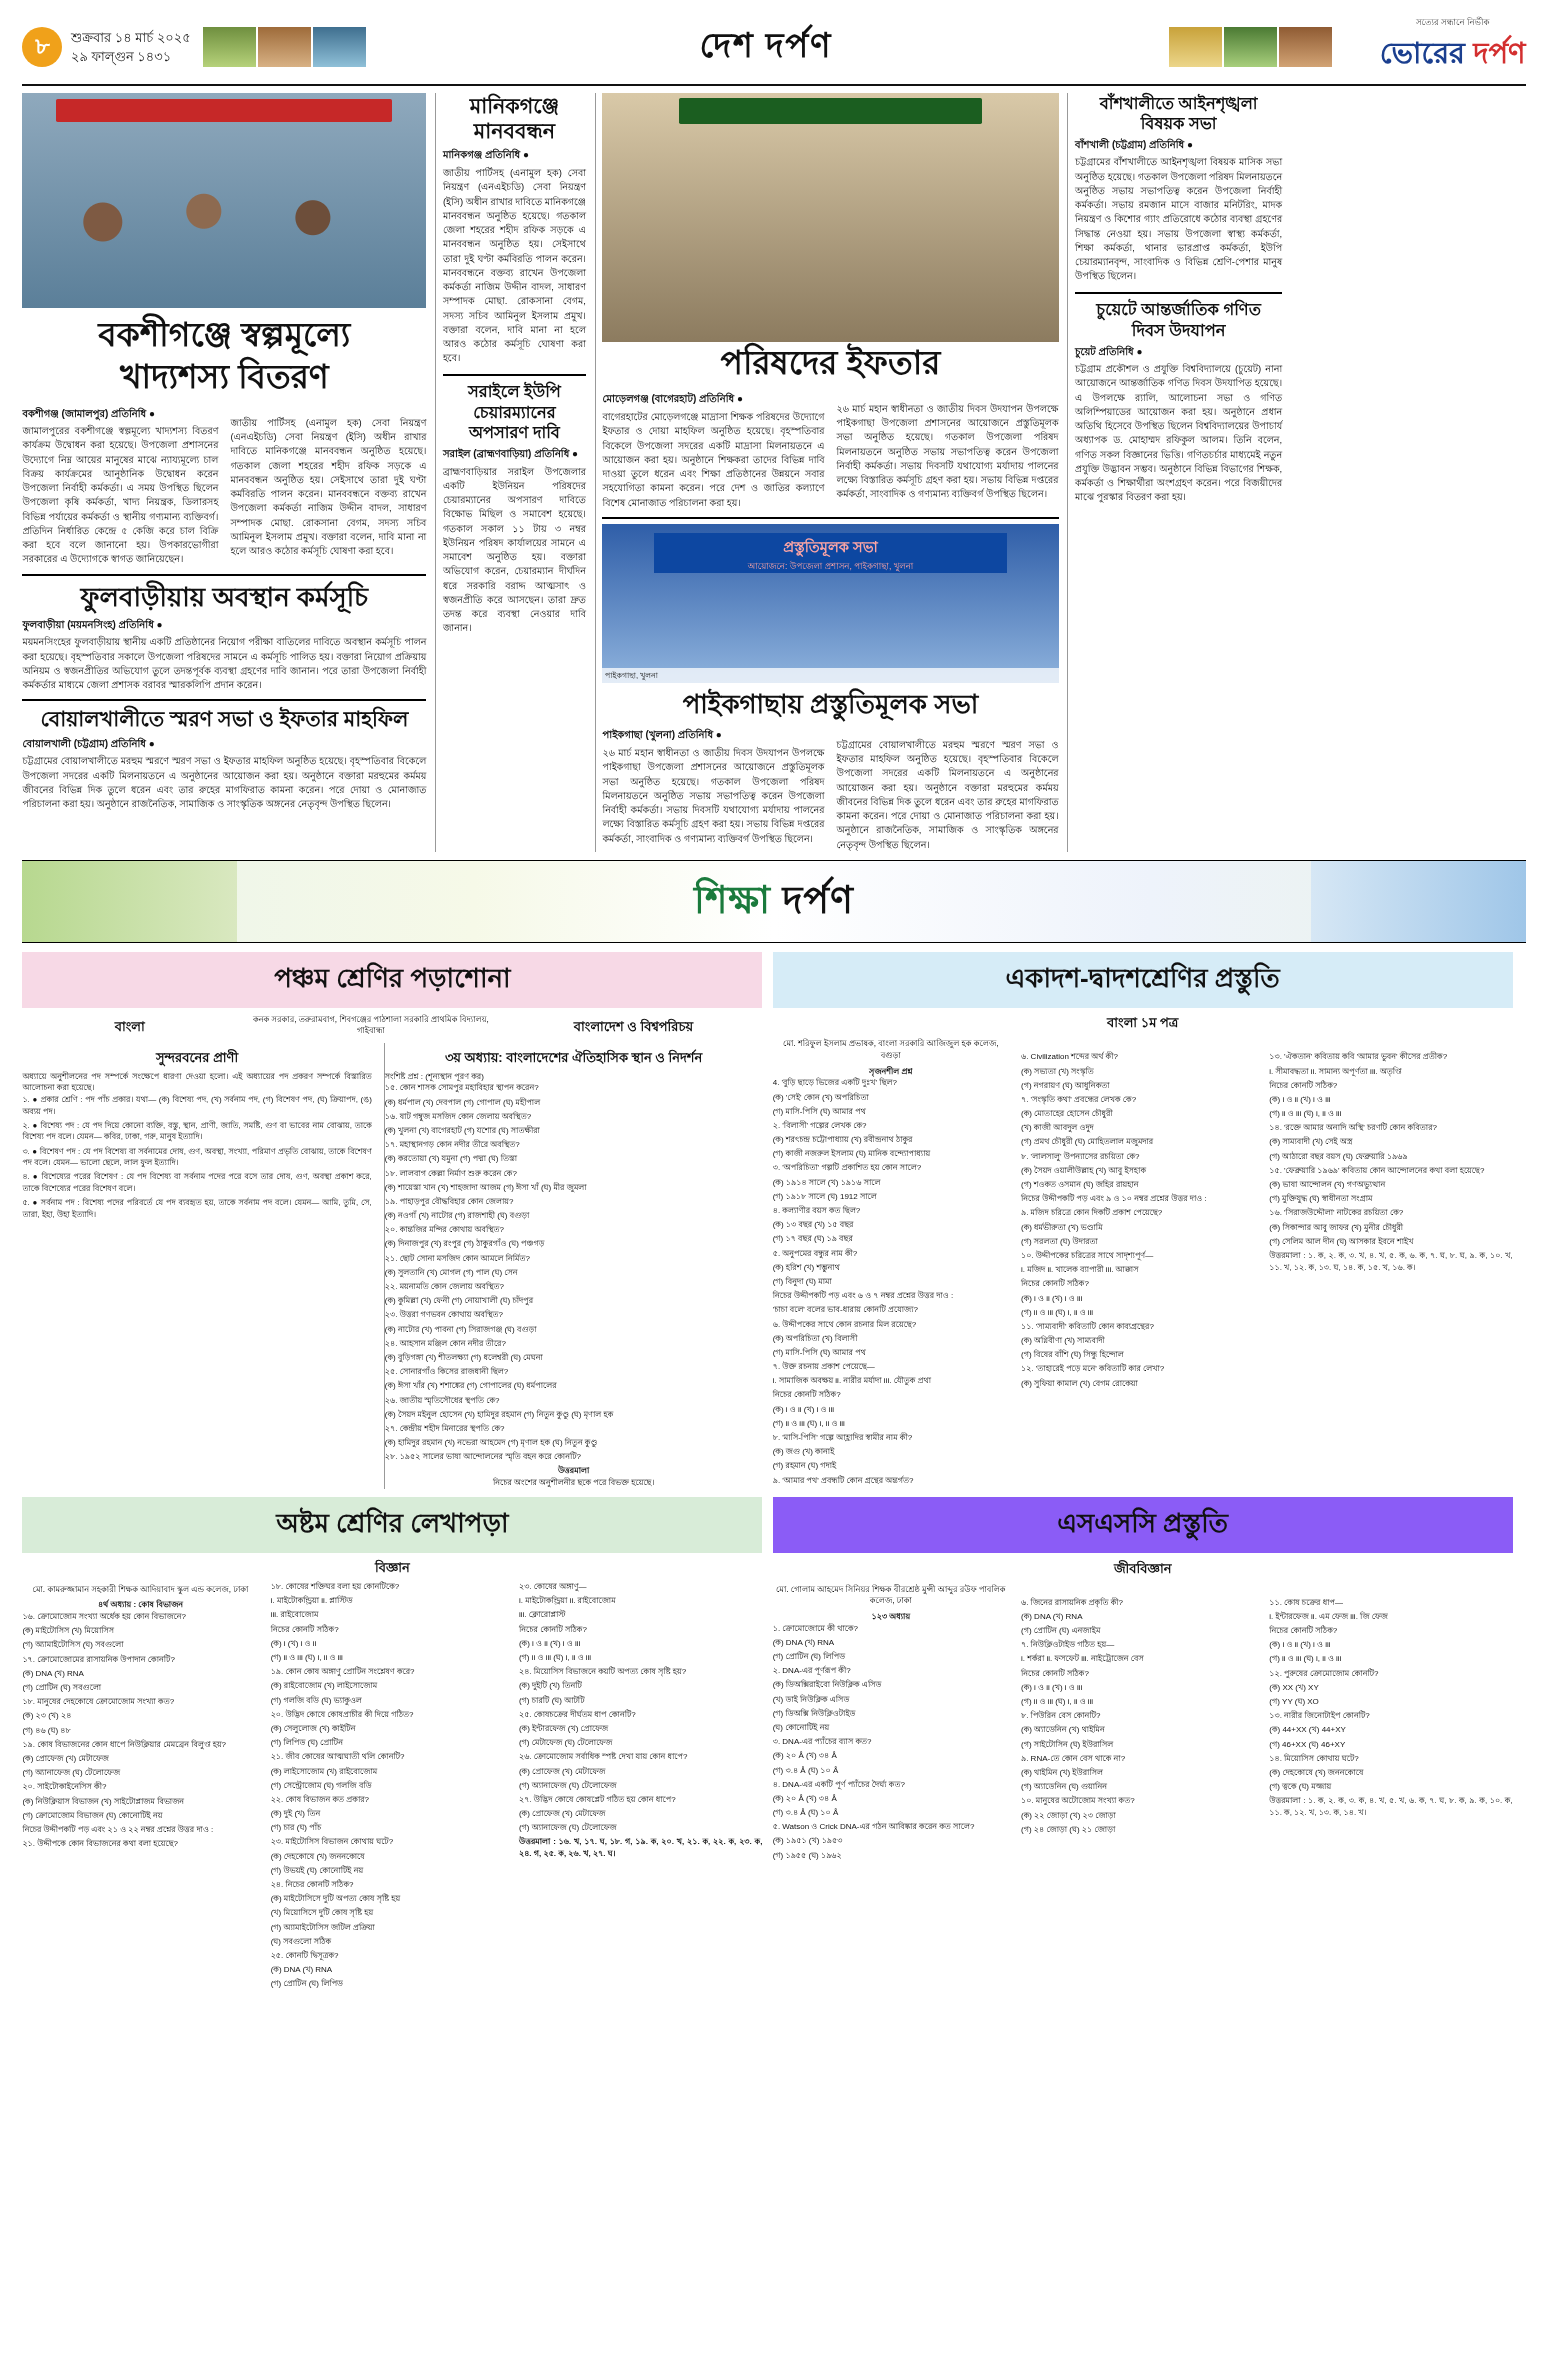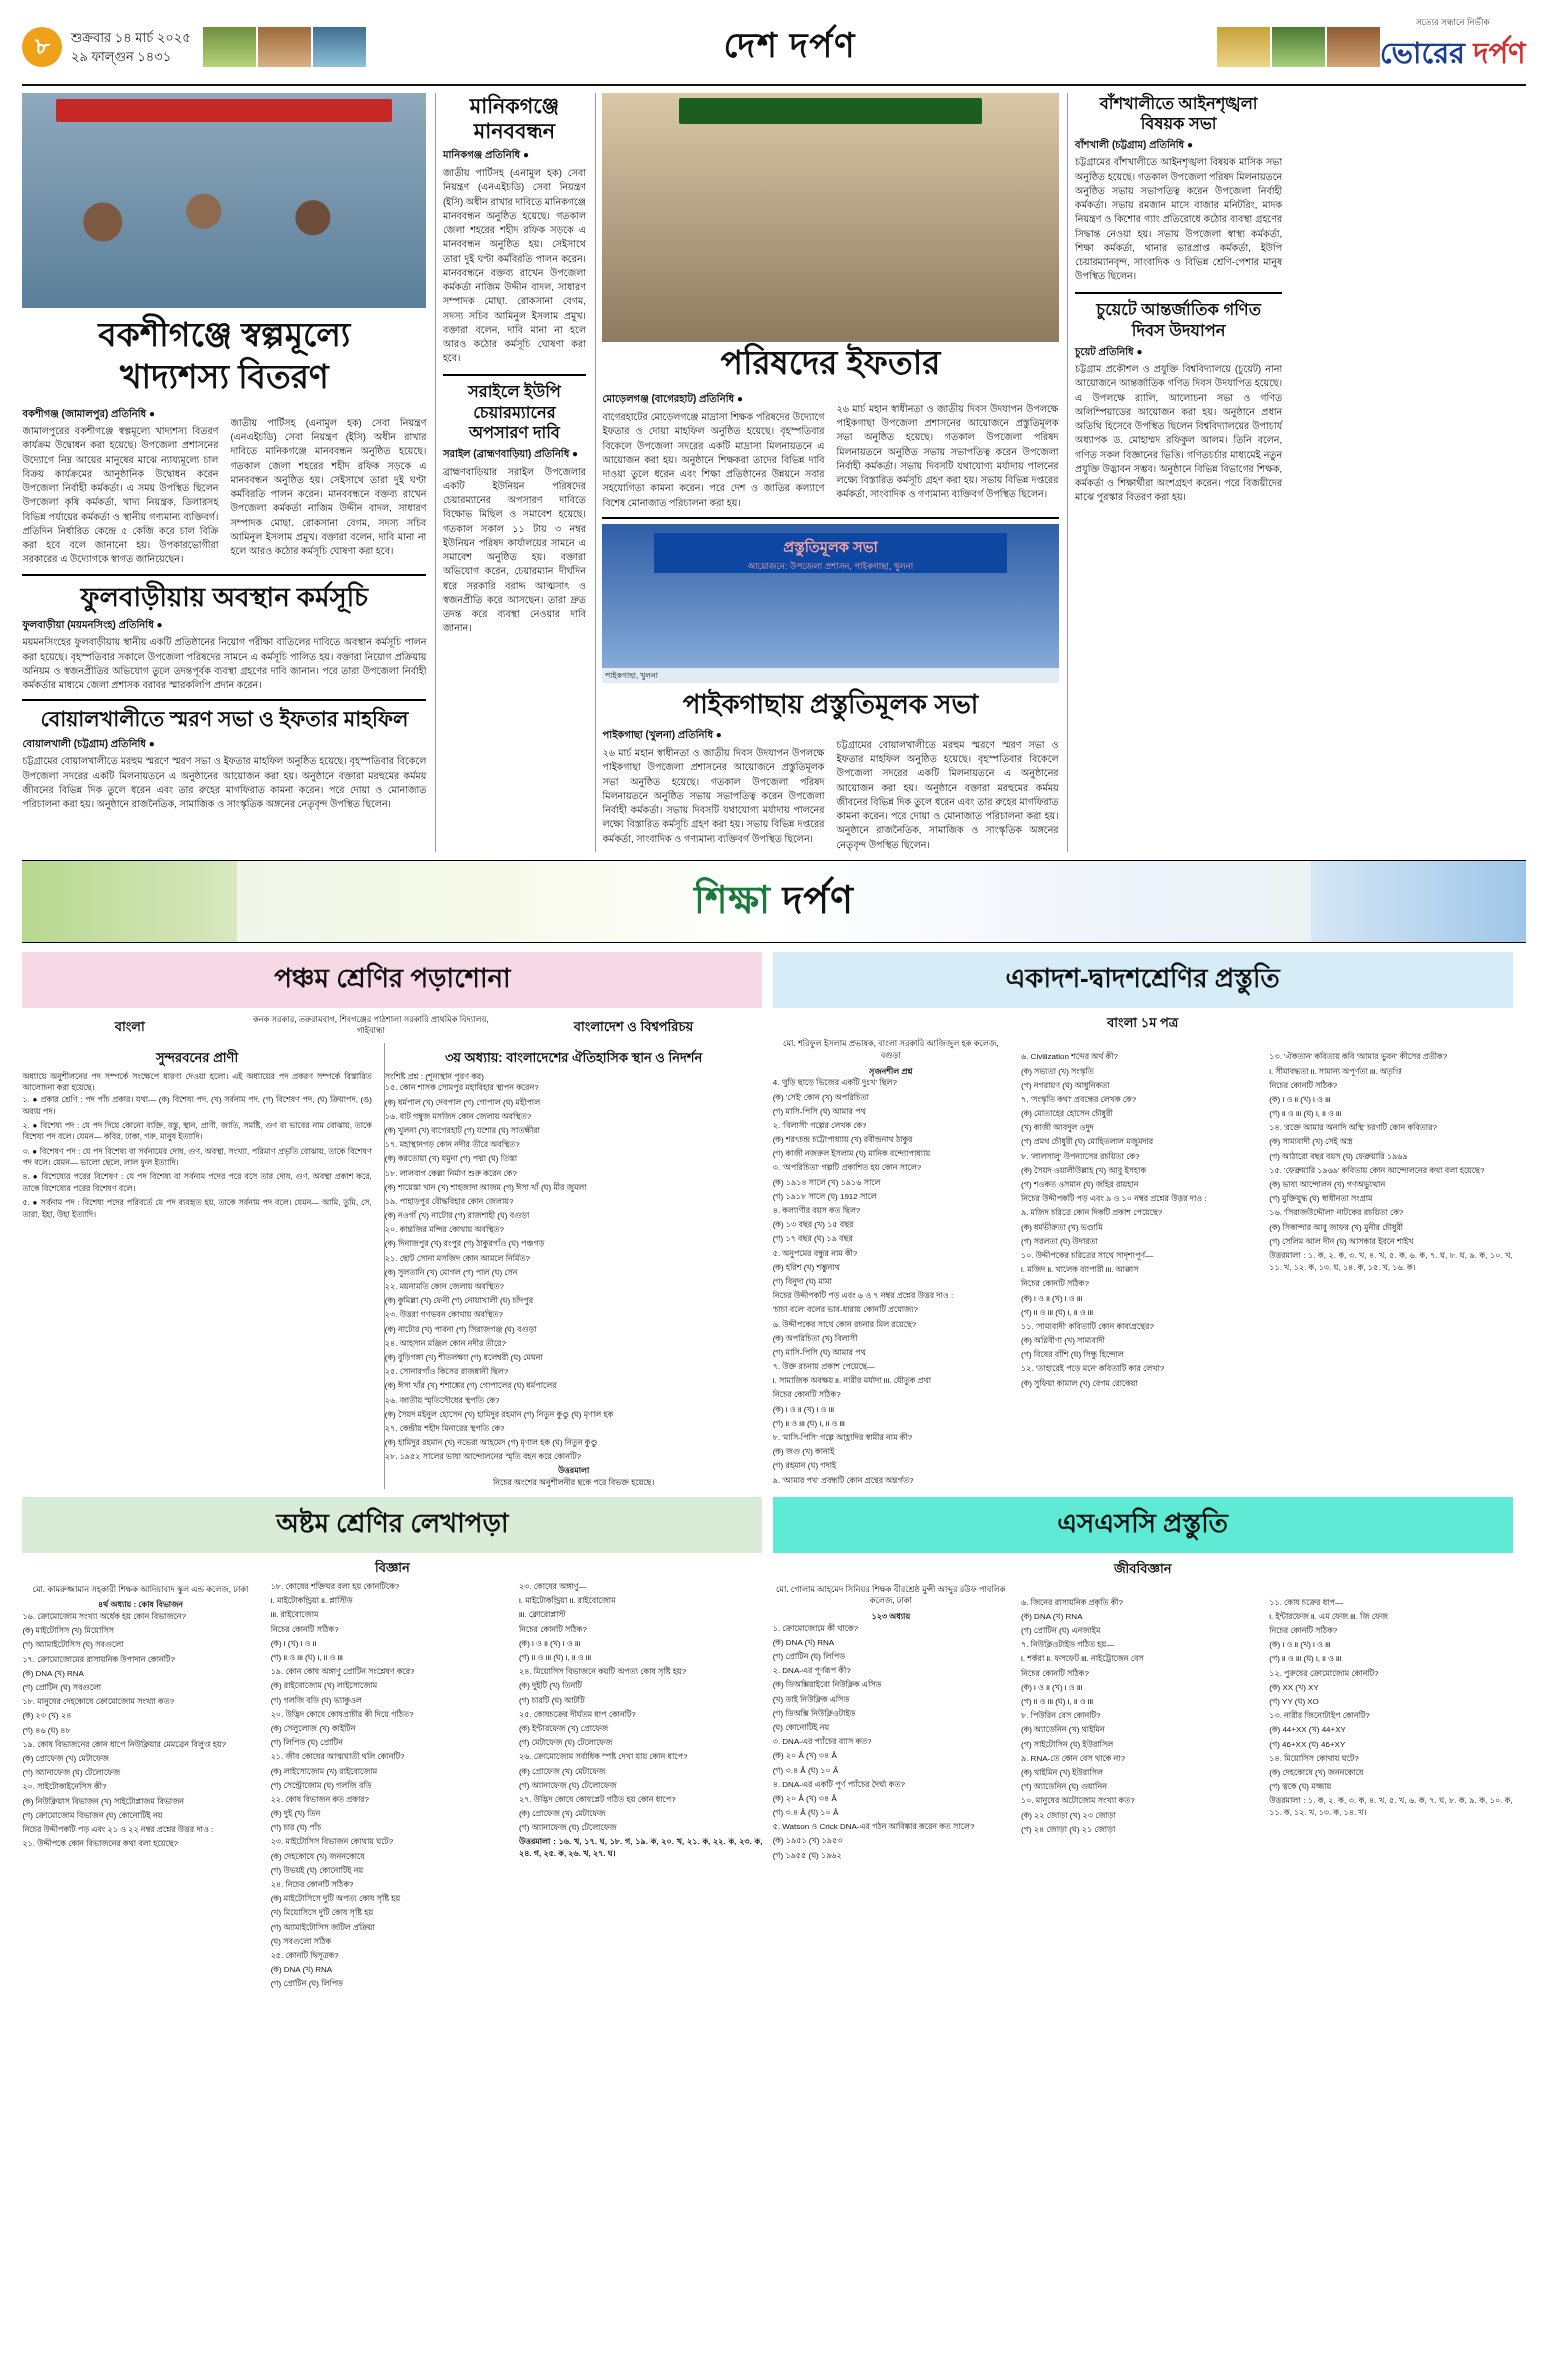--- a/index.html
+++ b/index.html
@@ -21,7 +21,7 @@
   .mast-photos { display:flex; gap:1.7px; margin-left:3.4px; }
   .mast-photo { width:53px; height:40px; }
   .mast-title { flex:1; text-align:center; font-size:34px; font-weight:bold; letter-spacing:1.7px; }
-  .mast-right { display:flex; align-items:flex-start; gap:3.4px; }
+  .mast-right { display:flex; align-items:flex-start; gap:3.4px;padding-left:48px; }
   .brand { font-size:29px; font-weight:bold; color:#1b3f8f; }
   .brand .accent { color:#d32f2f; }
   .brand-sub { font-size:8.6px; color:#444; text-align:center; }

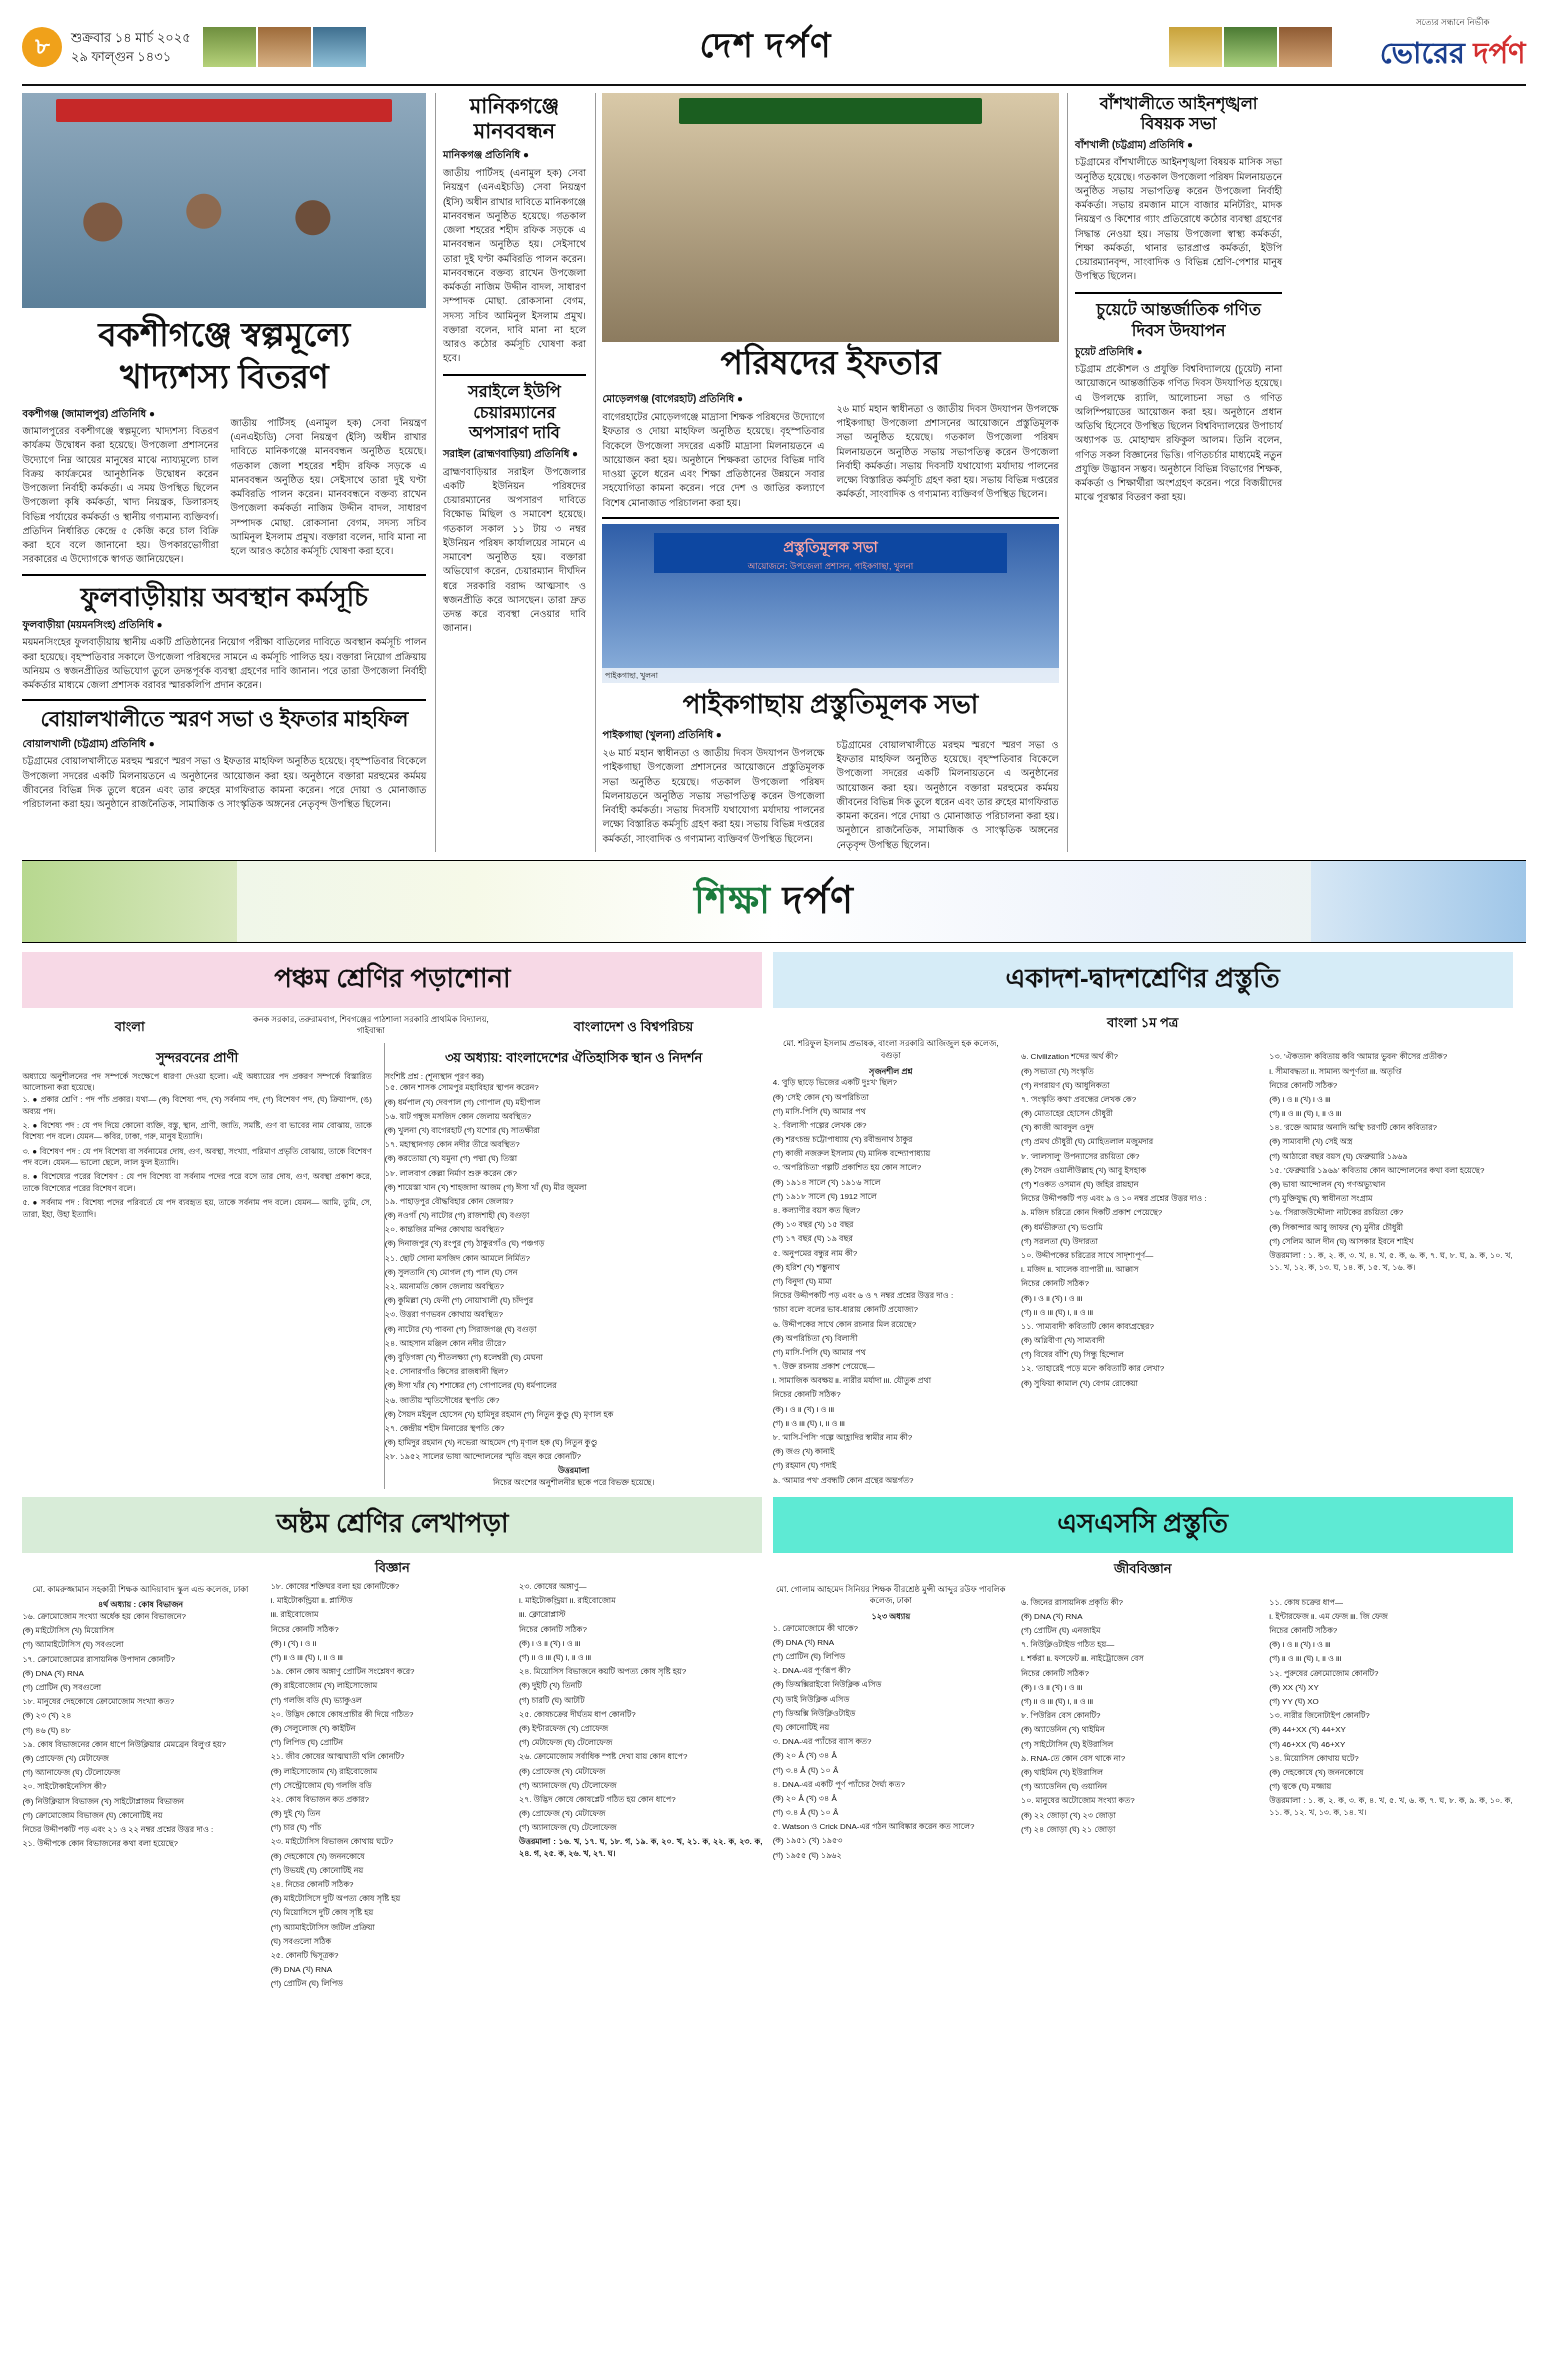--- a/index.html
+++ b/index.html
@@ -69,7 +69,7 @@
   .tint-pink { background:#f7d9e6; }
   .tint-blue { background:#d6ecf7; }
   .tint-green{ background:#d8ecd8; }
-  .tint-peach{ background:#5eead4; }
+  .tint-peach{ background:#8b5cf6; }
 
   .subhead { text-align:center; font-weight:bold; font-size:13px; margin:5.2px 0 1.7px; }
   .tiny { font-size:8px; line-height:1.45; text-align:justify; }

